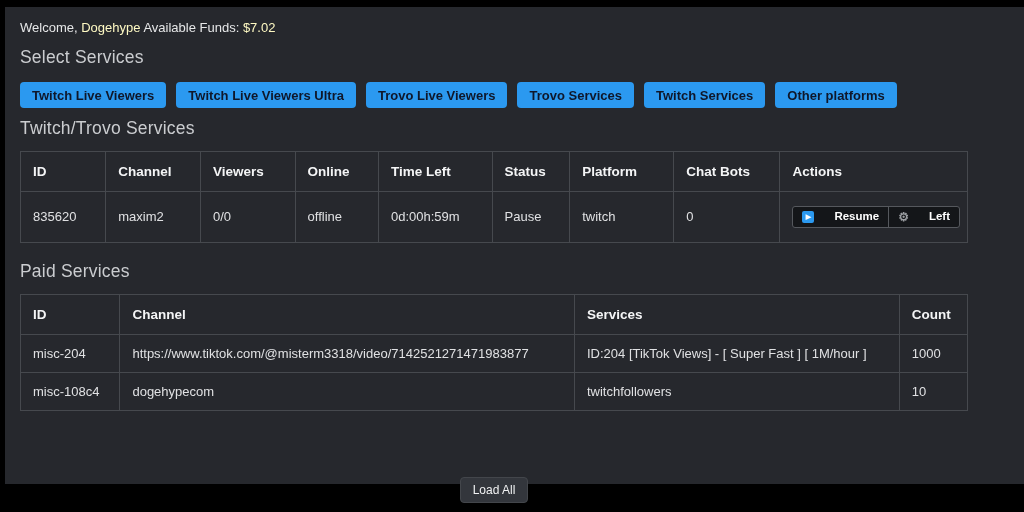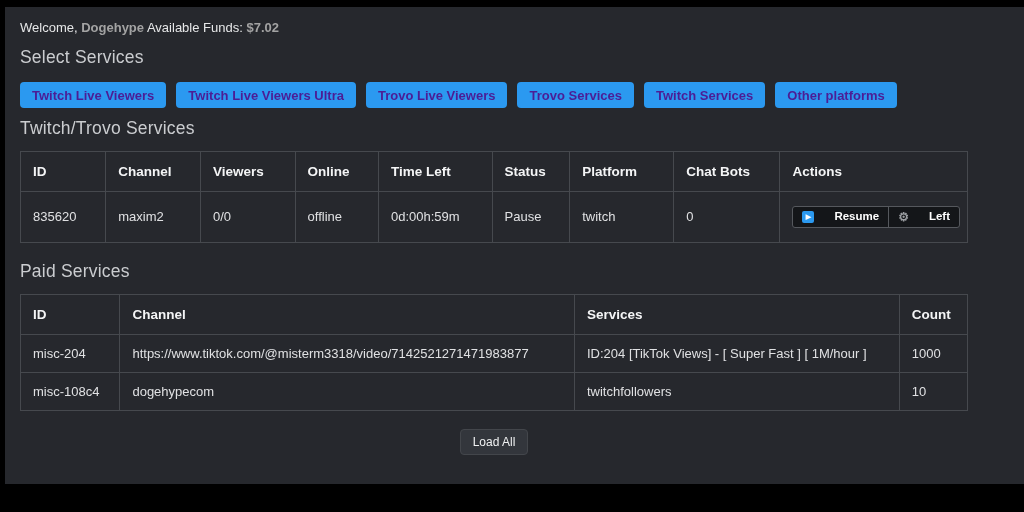--- a/index.html
+++ b/index.html
@@ -24,7 +24,7 @@
     font-size: 13px;
     padding: 7px 0 2px 0;
   }
-  .welcome b { color: #a3a3a3; font-weight: 700; }
+  .welcome b { color: #fef9c3; font-weight: 400; }
 
   
   .section-heading {

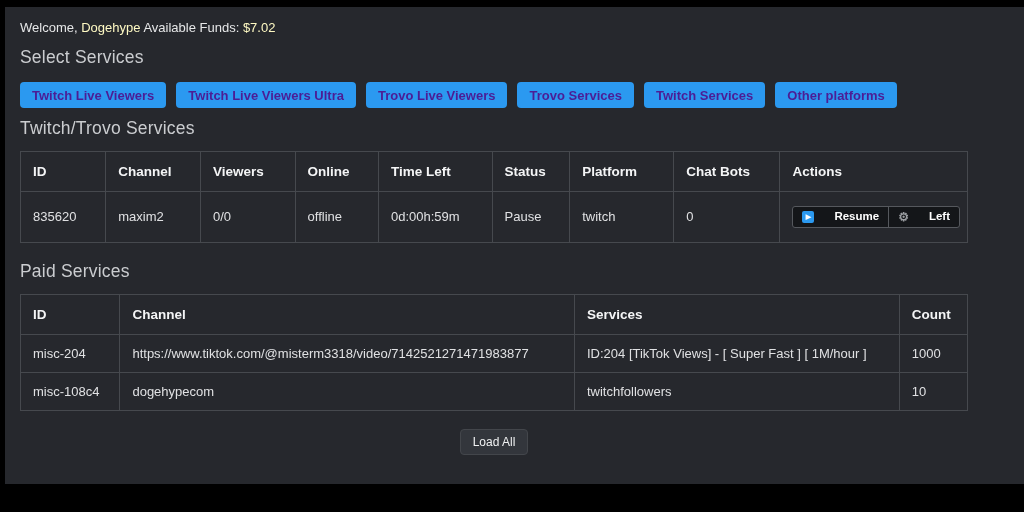--- a/index.html
+++ b/index.html
@@ -39,7 +39,7 @@
   .button-row { display: flex; flex-wrap: wrap; gap: 10px; margin: 14px 0 6px 0; }
   .svc-btn {
     background: #2b99f0;
-    color: #4c1d95;
+    color: #0f172a;
     border: none;
     border-radius: 4px;
     font-family: "Liberation Sans", sans-serif;

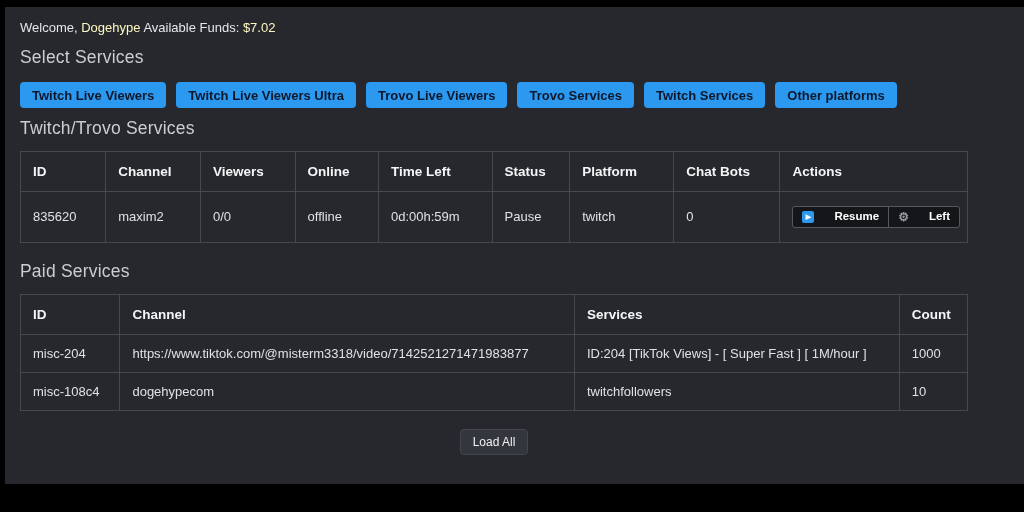--- a/index.html
+++ b/index.html
@@ -120,6 +120,7 @@
     font-size: 12px;
     padding: 5px 12px;
     cursor: pointer;
+    margin-top: 48px;
   }
 </style>
 </head>

